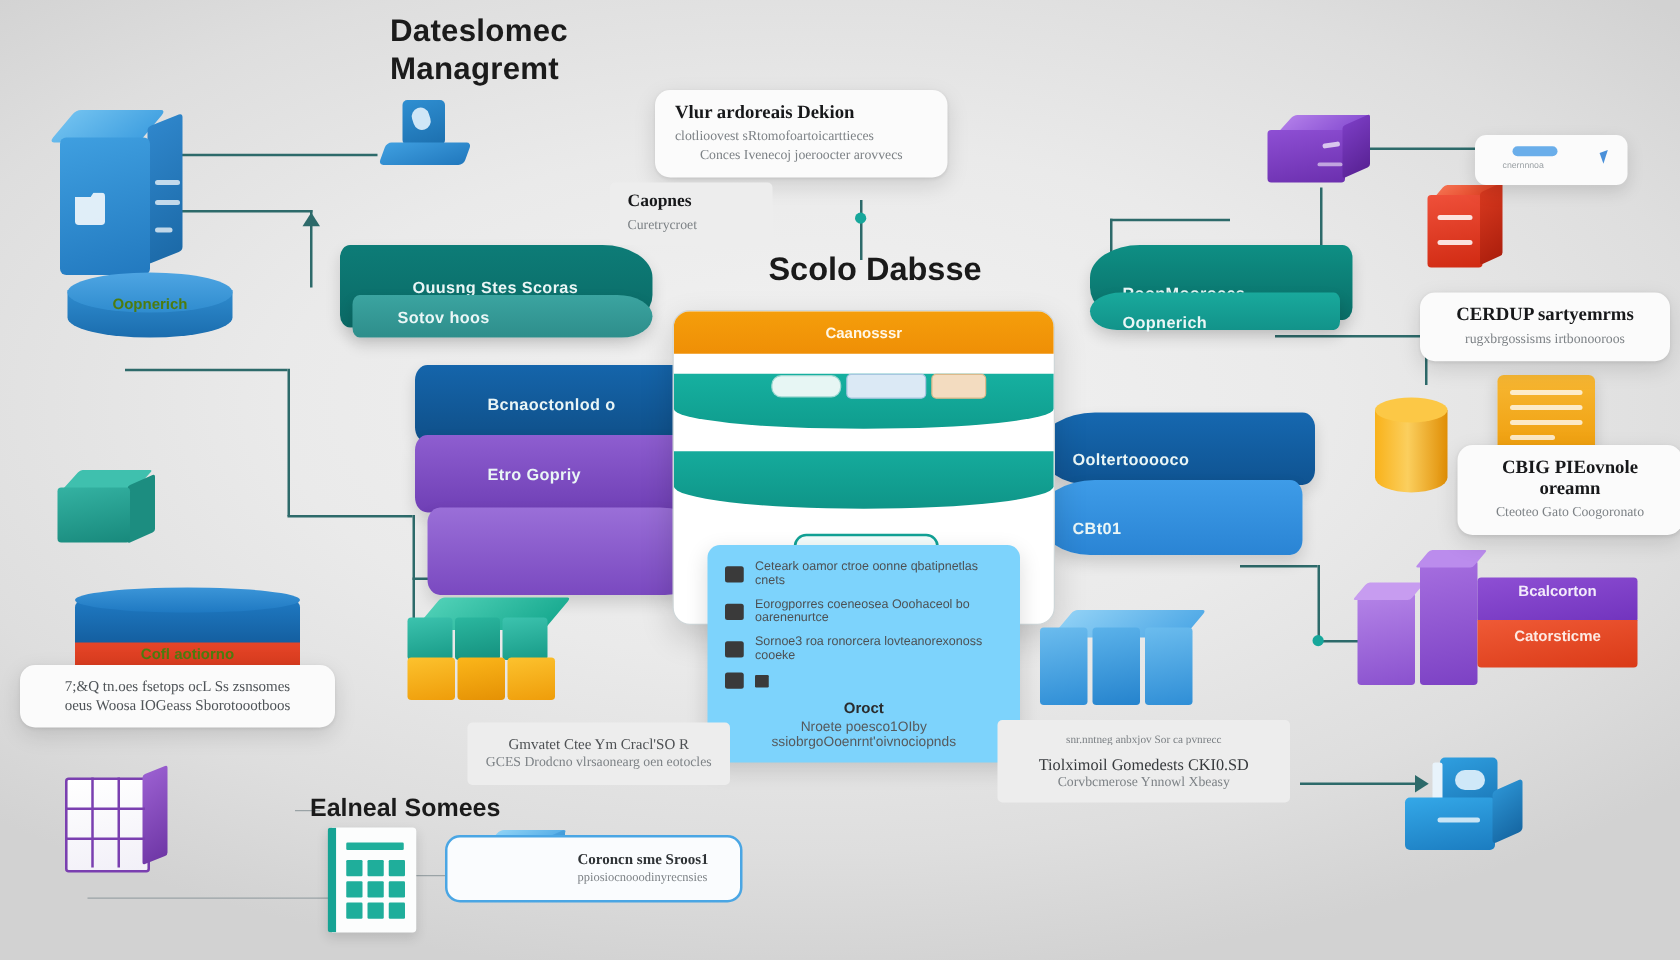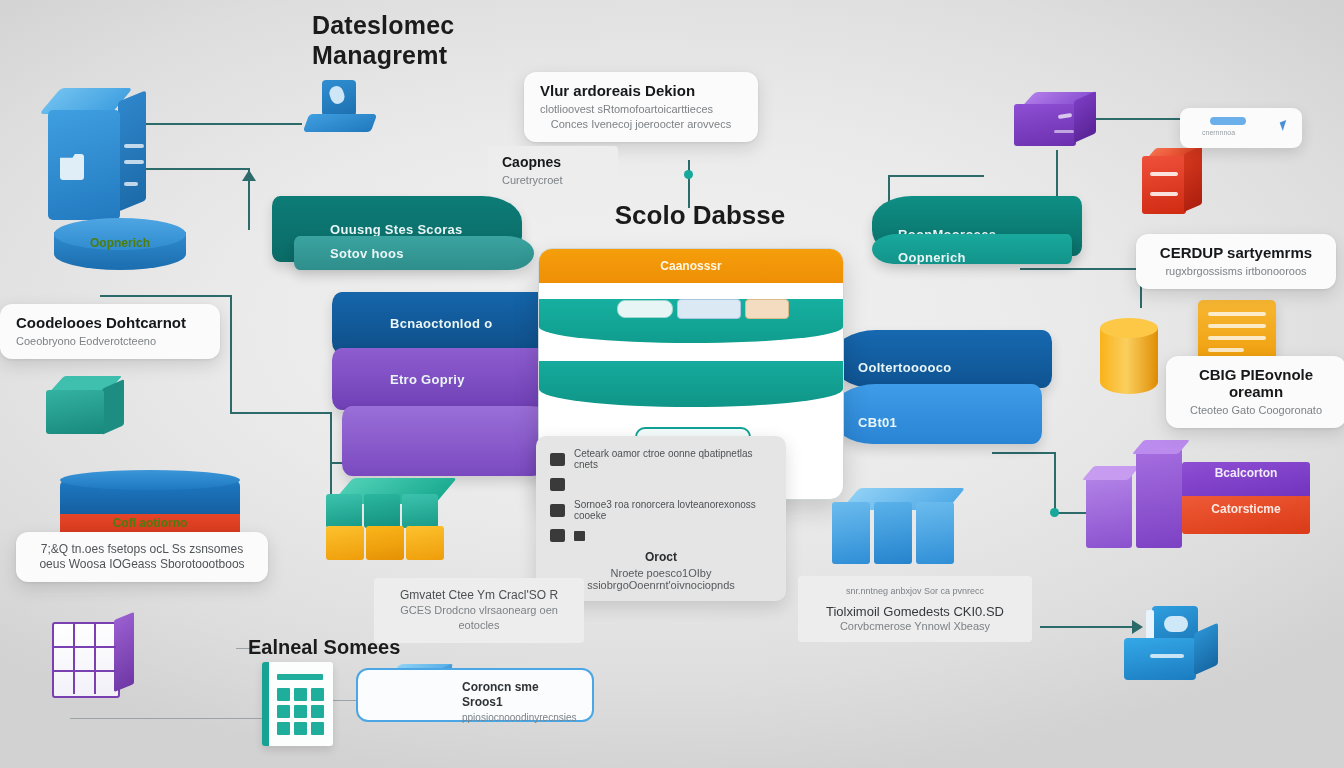--- a/index.html
+++ b/index.html
@@ -38,7 +38,7 @@
   .card{
     position:absolute;background:#fbfbfb;border-radius:12px;
     box-shadow:0 6px 18px rgba(0,0,0,.13), 0 1px 3px rgba(0,0,0,.08);
-    padding:10px 16px;box-sizing:border-box;
+    padding:10px 16px;box-sizing:border-box;font-family:Liberation Serif, serif;
   }
   .card .ct{font-size:15px;font-weight:700;color:#17181a;margin-bottom:3px;filter:blur(.3px);}
   .card .cs{font-size:11px;color:#7d8286;line-height:15px;filter:blur(.35px);}

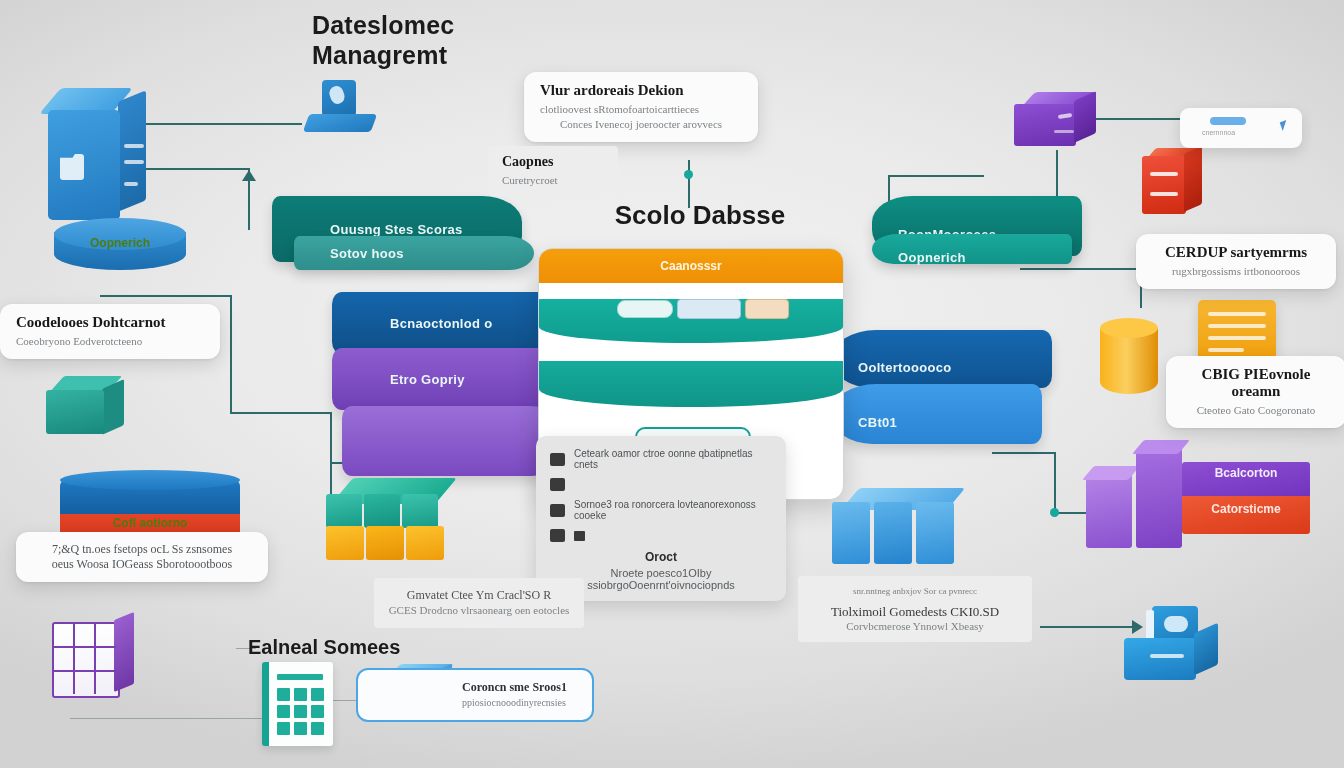--- a/index.html
+++ b/index.html
@@ -69,7 +69,7 @@
   
   #stackL{left:272px;top:196px;width:250px;}
   #stackL .b1{background:linear-gradient(180deg,#0d7c77 0%,#0b6a66 100%);height:66px;border-radius:8px 40px 34px 8px / 10px 26px 26px 10px;}
-  #stackL .b2{background:linear-gradient(180deg,#3ba4a0 0%,#2e8e8b 100%);height:34px;margin-top:-26px;margin-left:22px;width:240px;border-radius:6px 30px 26px 6px/8px 18px 18px 8px;}
+  #stackL .b2{background:linear-gradient(180deg,#3ba4a0 0%,#2e8e8b 100%);height:34px;margin-top:-26px;margin-left:10px;width:240px;border-radius:6px 30px 26px 6px/8px 18px 18px 8px;}
   #stackL .b3{background:linear-gradient(180deg,#1565ab 0%,#0f4f88 100%);height:62px;margin-top:22px;margin-left:60px;width:260px;border-radius:10px 44px 40px 10px/12px 28px 28px 12px;}
   #stackL .b4{background:linear-gradient(180deg,#8e5ed0 0%,#6f3fb5 100%);height:62px;margin-top:-6px;margin-left:60px;width:250px;border-radius:10px 44px 40px 10px/12px 28px 28px 12px;}
   #stackL .b5{background:linear-gradient(180deg,#9a6fd8 0%,#7a49c0 100%);height:70px;margin-top:-4px;margin-left:70px;width:230px;border-radius:10px 44px 40px 10px/12px 28px 28px 12px;}

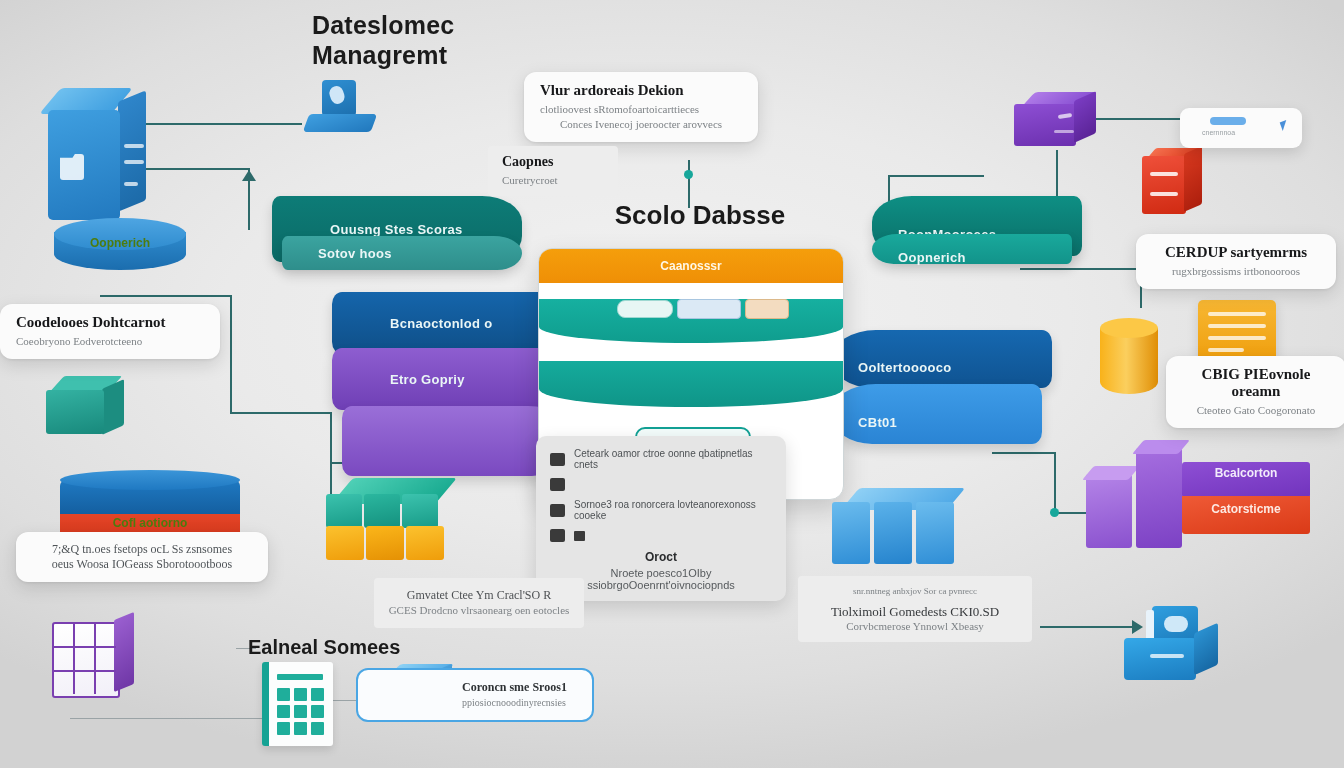--- a/index.html
+++ b/index.html
@@ -444,10 +444,6 @@
     <div class="cs">Curetrycroet</div>
   </div>
 
-  <div class="card" style="left:0px;top:304px;width:220px;">
-    <div class="ct">Coodelooes Dohtcarnot</div>
-    <div class="cs">Coeobryono Eodverotcteeno</div>
-  </div>
 
   <div class="card" style="left:1136px;top:234px;width:200px;">
     <div class="ct center" style="text-align:center;">CERDUP sartyemrms</div>

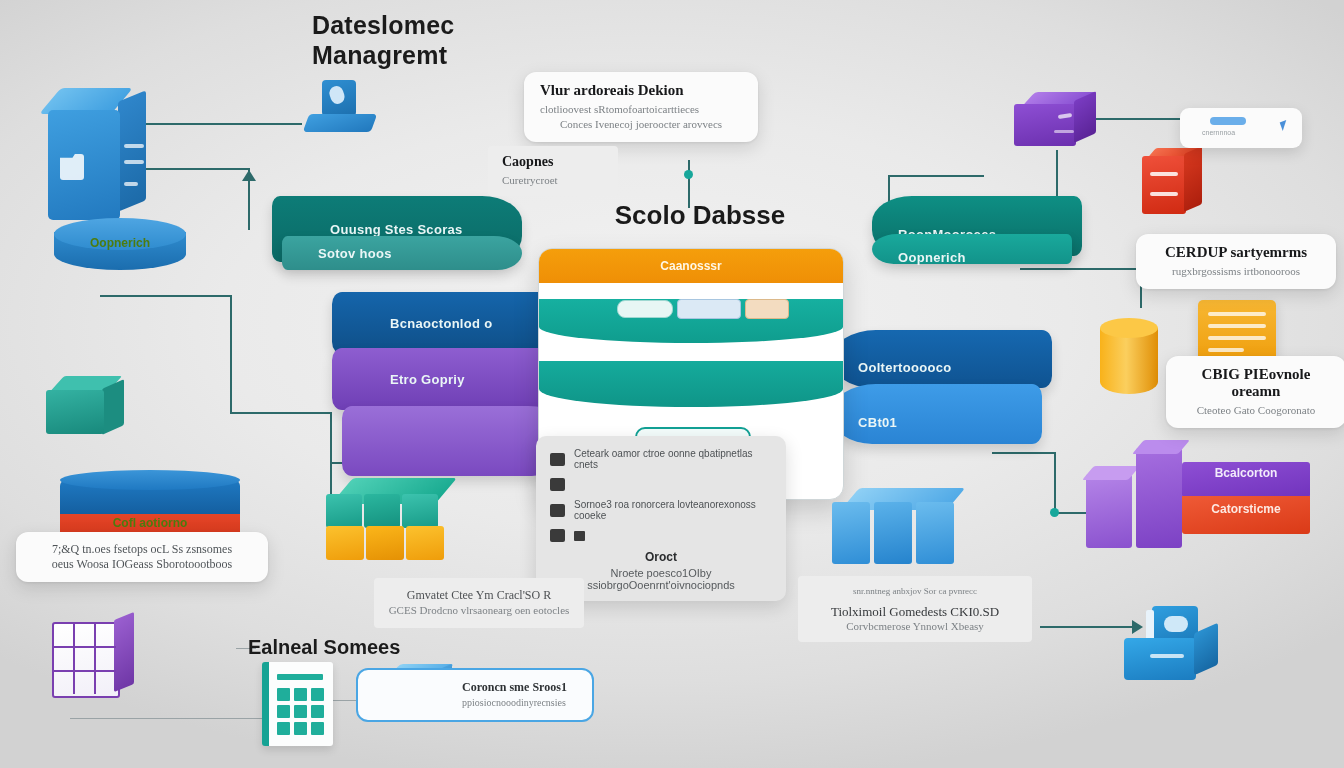--- a/index.html
+++ b/index.html
@@ -114,8 +114,8 @@
 
   
   #listpanel{
-    position:absolute;left:536px;top:436px;width:250px;
-    background:#e5e5e5;border-radius:10px;
+    position:absolute;left:566px;top:436px;width:250px;
+    background:#7dd3fc;border-radius:10px;
     box-shadow:0 6px 18px rgba(0,0,0,.14);
     padding:12px 14px 10px;box-sizing:border-box;
   }

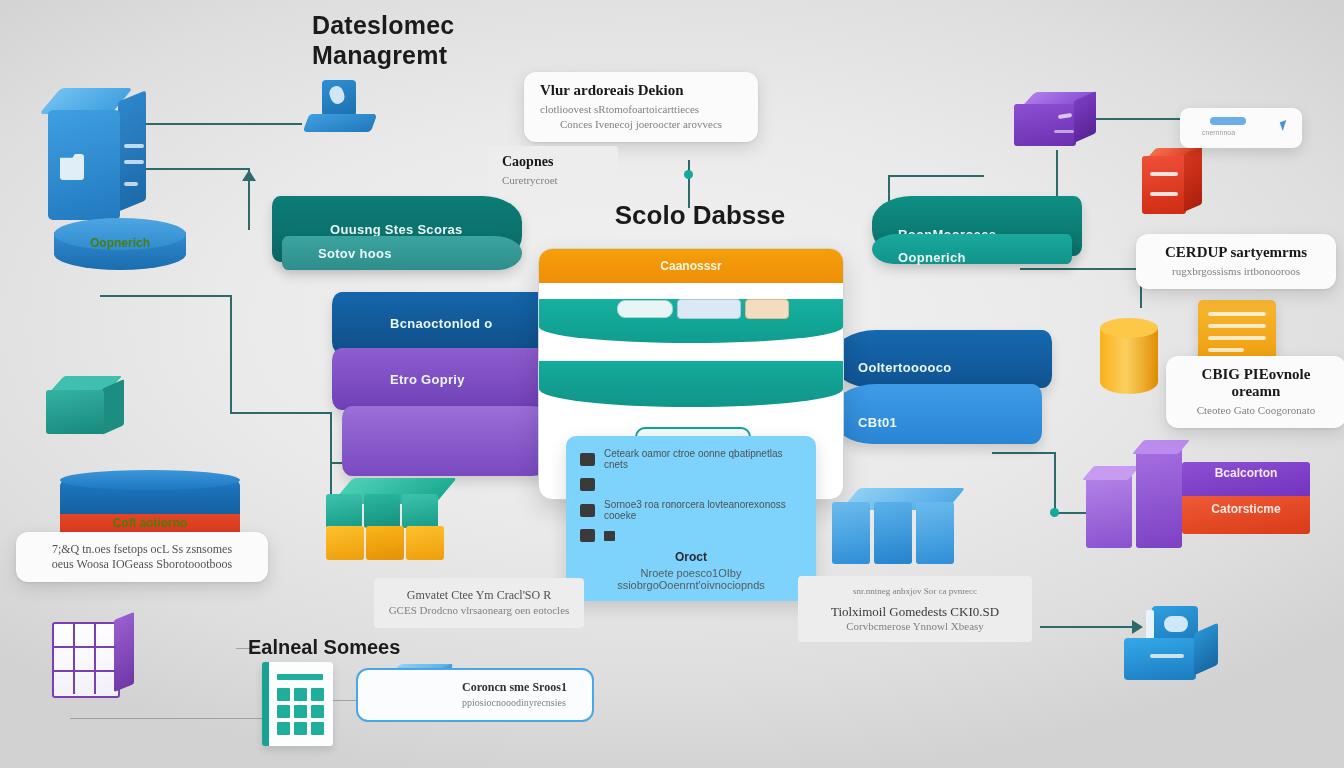--- a/index.html
+++ b/index.html
@@ -343,6 +343,7 @@
         </li>
       <li>
           <span class="sq"></span>
+          <span>Eorogporres coeneosea Ooohaceol bo oarenenurtce</span>
         </li>
       <li>
           <span class="sq"></span>

